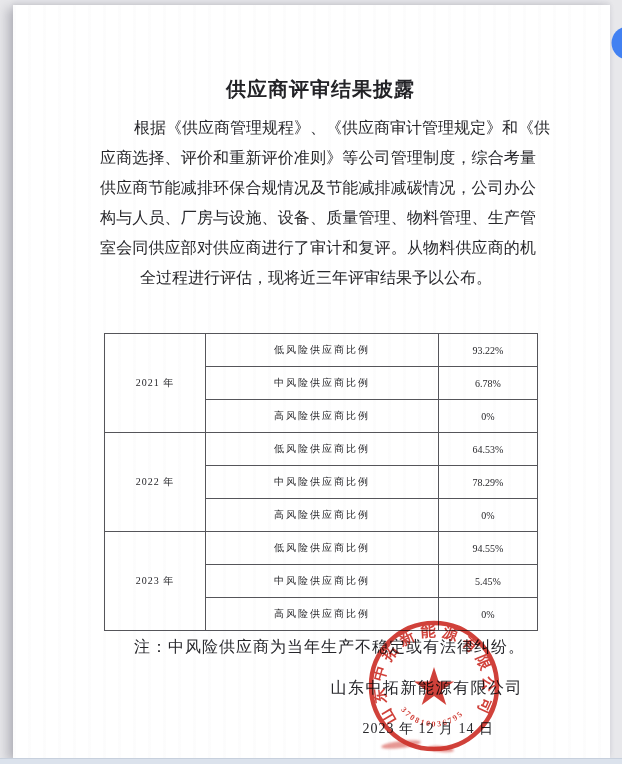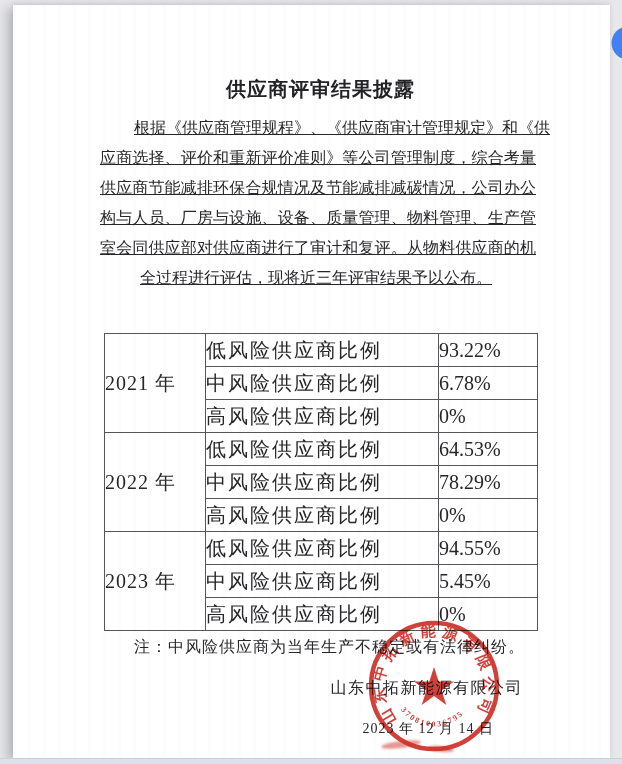--- a/index.html
+++ b/index.html
@@ -25,7 +25,7 @@
   }
   .body-text .line{
     height:30px;line-height:30px;white-space:nowrap;
-    text-align:justify;text-align-last:justify;text-decoration:underline;
+    text-align:justify;text-align-last:justify;
   }
   .body-text .line.first{padding-left:34px;width:402px;}
   .body-text .line.last{text-align-last:left;margin-left:40px;}

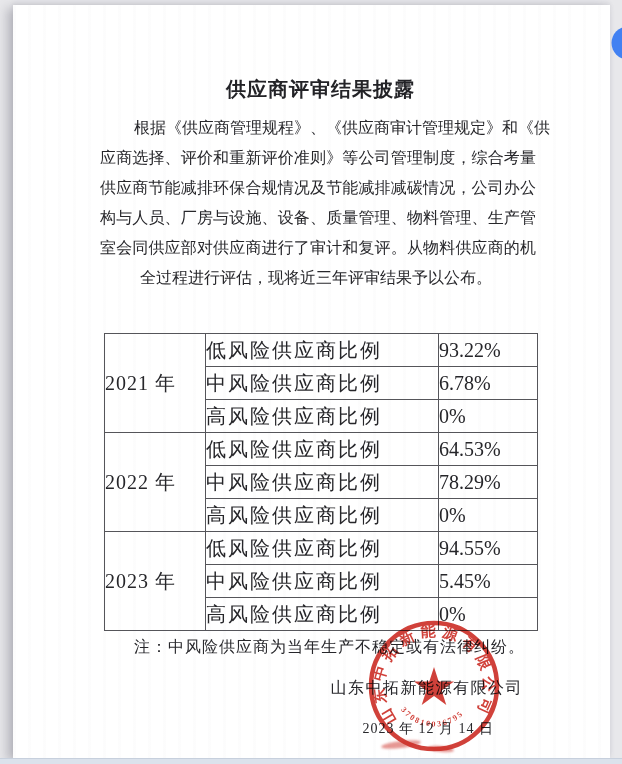--- a/index.html
+++ b/index.html
@@ -36,8 +36,8 @@
   }
   table.review td{
     border:1px solid #55555a;height:32px;
-    vertical-align:middle;
-    font-size:20px;padding:0;margin-top:37px;
+    text-align:center;vertical-align:middle;
+    font-size:10px;padding:0;margin-top:37px;
   }
   td.year{width:100px;font-size:15px;letter-spacing:1px;}
   td.label{width:232px;letter-spacing:2px;}

